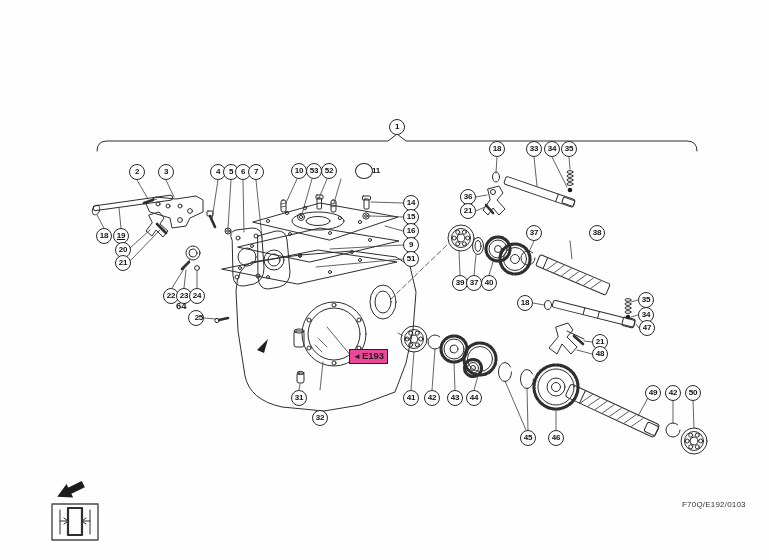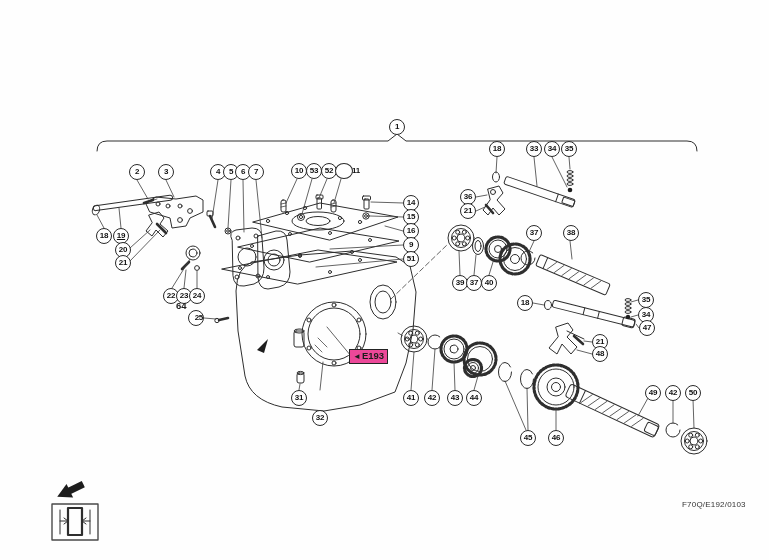--- a/index.html
+++ b/index.html
@@ -334,7 +334,7 @@
       <div class="callout" style="left: 299px; top: 171px;">10</div>
       <div class="callout" style="left: 314px; top: 171px;">53</div>
       <div class="callout" style="left: 329px; top: 171px;">52</div>
-      <div class="callout" style="left: 343px; top: 171px; padding-left: 16px;">11</div>
+      <div class="callout" style="left: 363px; top: 171px; padding-left: 16px;">11</div>
       <div class="callout" style="left: 411px; top: 203px;">14</div>
       <div class="callout" style="left: 411px; top: 217px;">15</div>
       <div class="callout" style="left: 411px; top: 231px;">16</div>

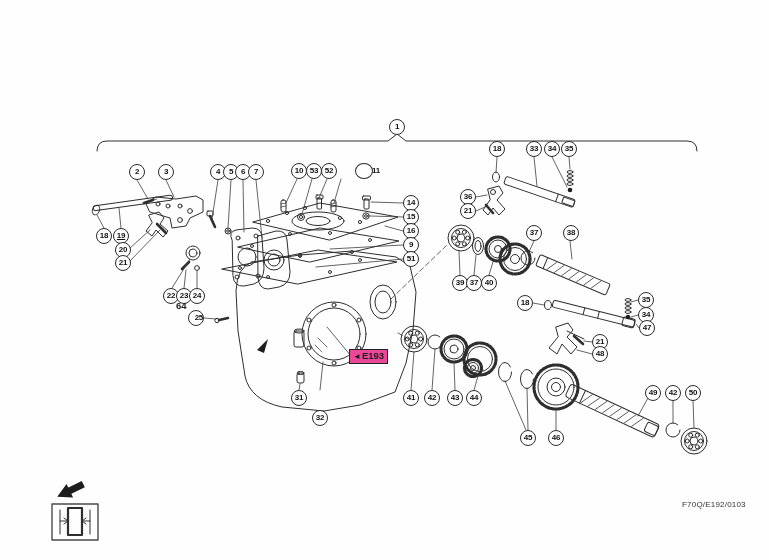--- a/index.html
+++ b/index.html
@@ -347,7 +347,7 @@
       <div class="callout" style="left: 468px; top: 197px;">36</div>
       <div class="callout" style="left: 468px; top: 211px;">21</div>
       <div class="callout" style="left: 534px; top: 233px;">37</div>
-      <div class="callout" style="left: 544px; top: 233px; margin-left: 19px;">38</div>
+      <div class="callout" style="left: 570px; top: 233px; margin-left: 19px;">38</div>
       <div class="callout" style="left: 104px; top: 236px;">18</div>
       <div class="callout" style="left: 121px; top: 236px; text-decoration: underline;">19</div>
       <div class="callout" style="left: 123px; top: 250px;">20</div>

